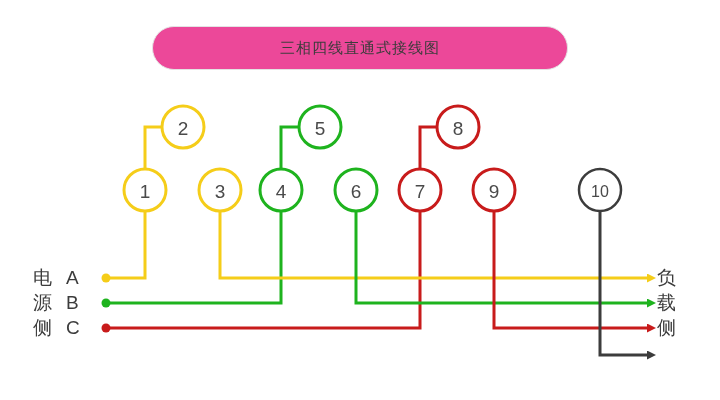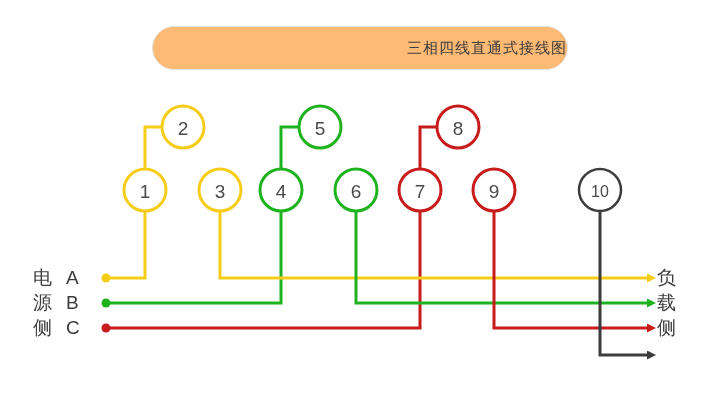--- a/index.html
+++ b/index.html
@@ -30,10 +30,10 @@
     box-sizing: border-box;
     border: 1px solid #e3e3e3;
     border-radius: 22px;
-    background: #fdba74;
+    background: #ec4899;
     display: flex;
     align-items: center;
-    justify-content: flex-end;
+    justify-content: center;
   }
   .title-text {
     font-size: 15px;

